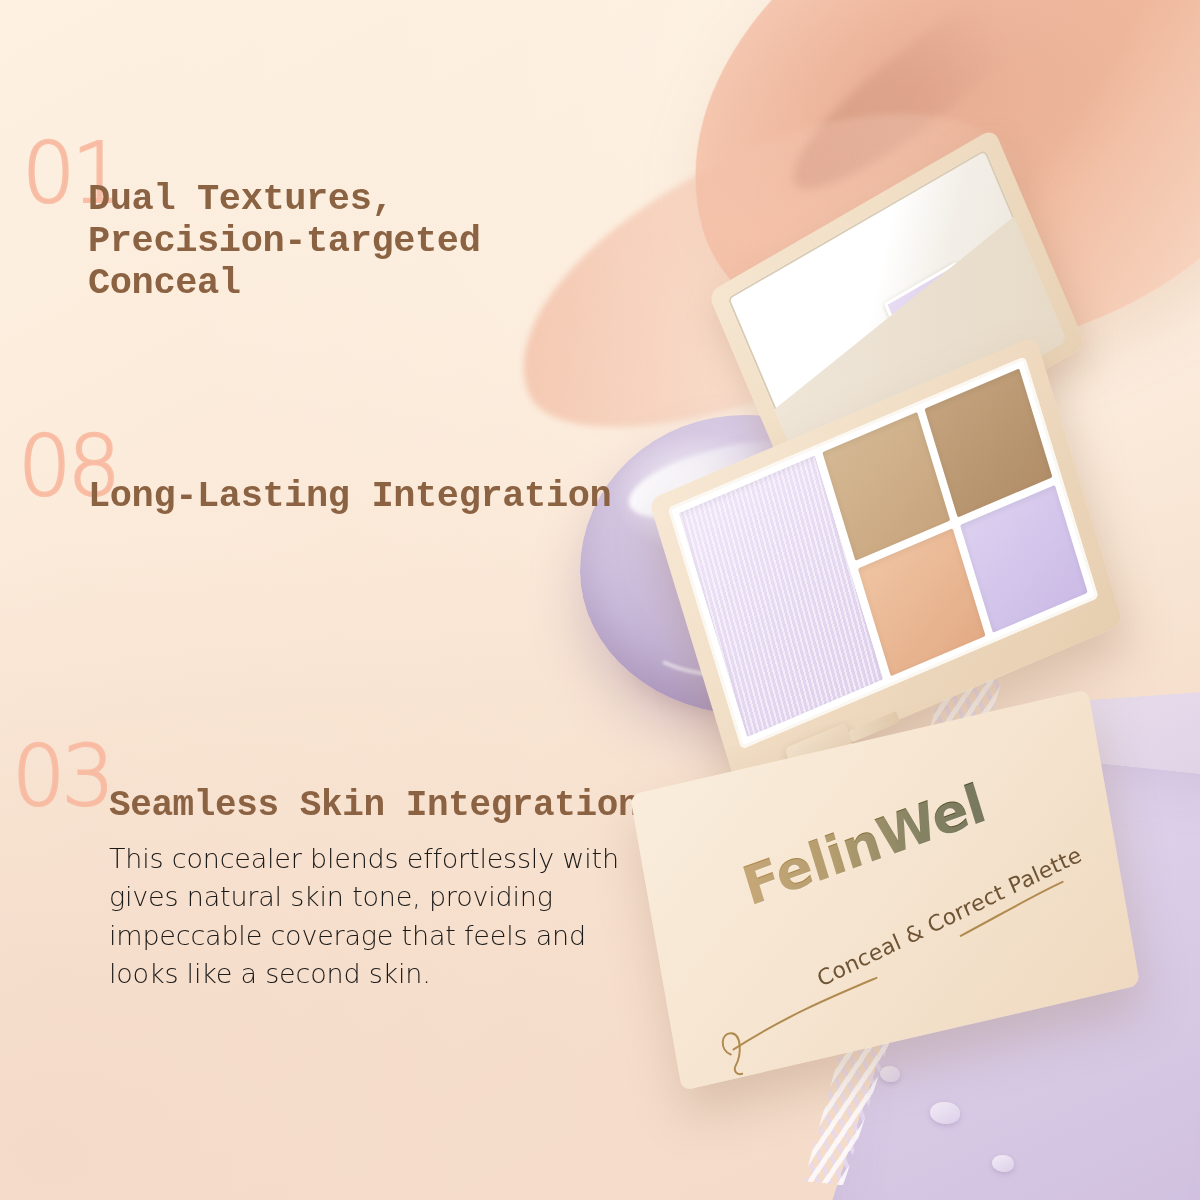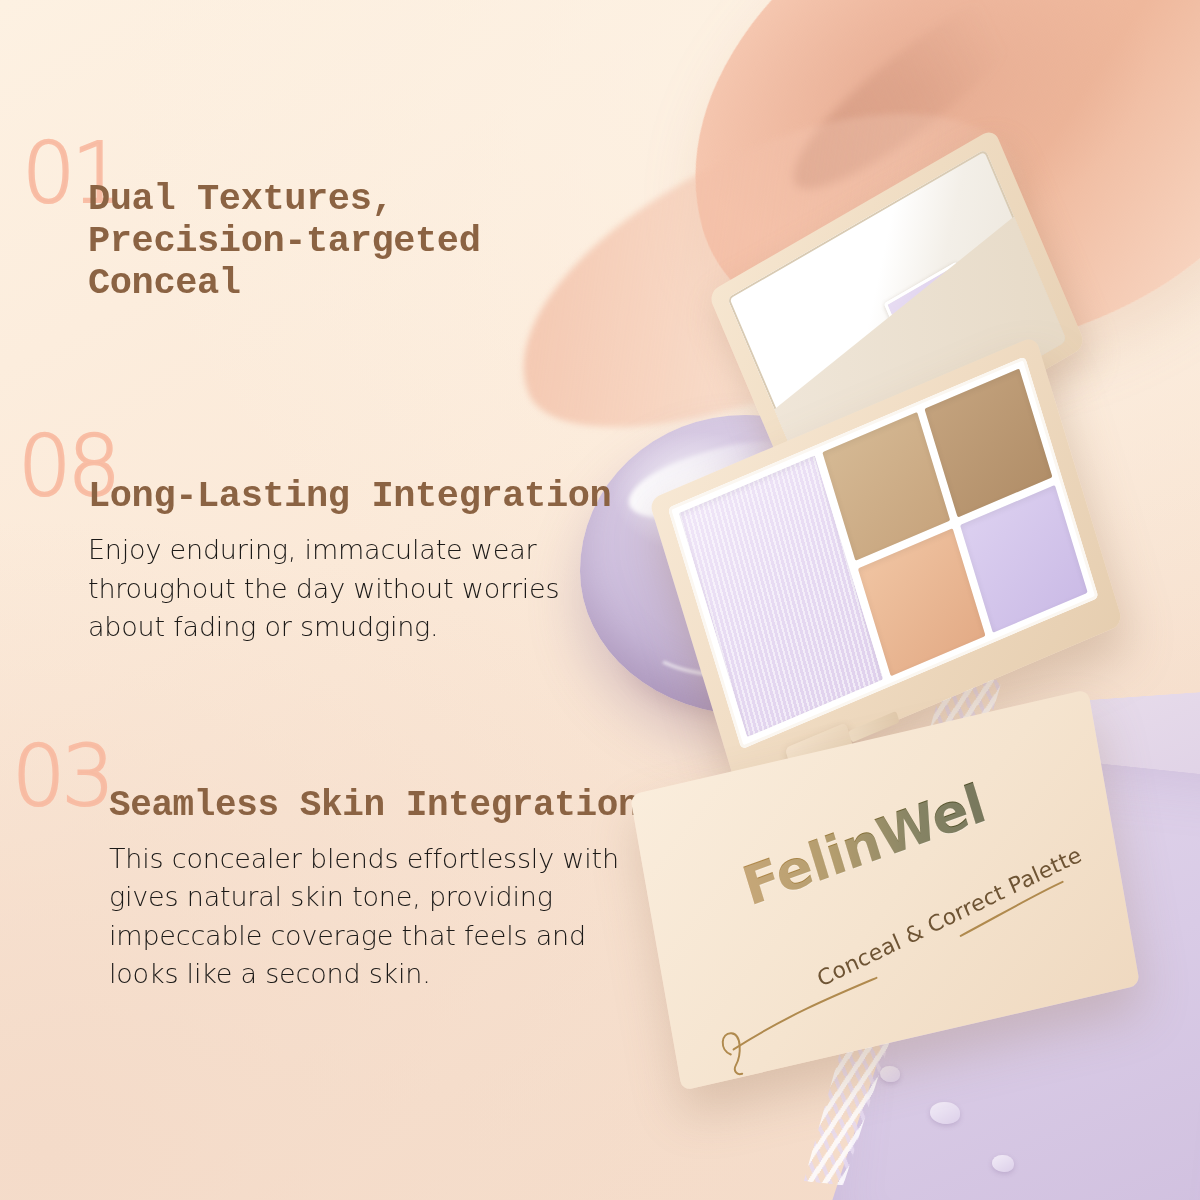--- a/index.html
+++ b/index.html
@@ -255,7 +255,6 @@
     <div class="feature f2">
       <div class="f-num">08</div>
       <h2 class="f-title">Long-Lasting Integration</h2>
-      <p class="f-body">Enjoy enduring, immaculate wear throughout the day without worries about fading or smudging.</p>
     </div>
 
     <div class="feature f3">

